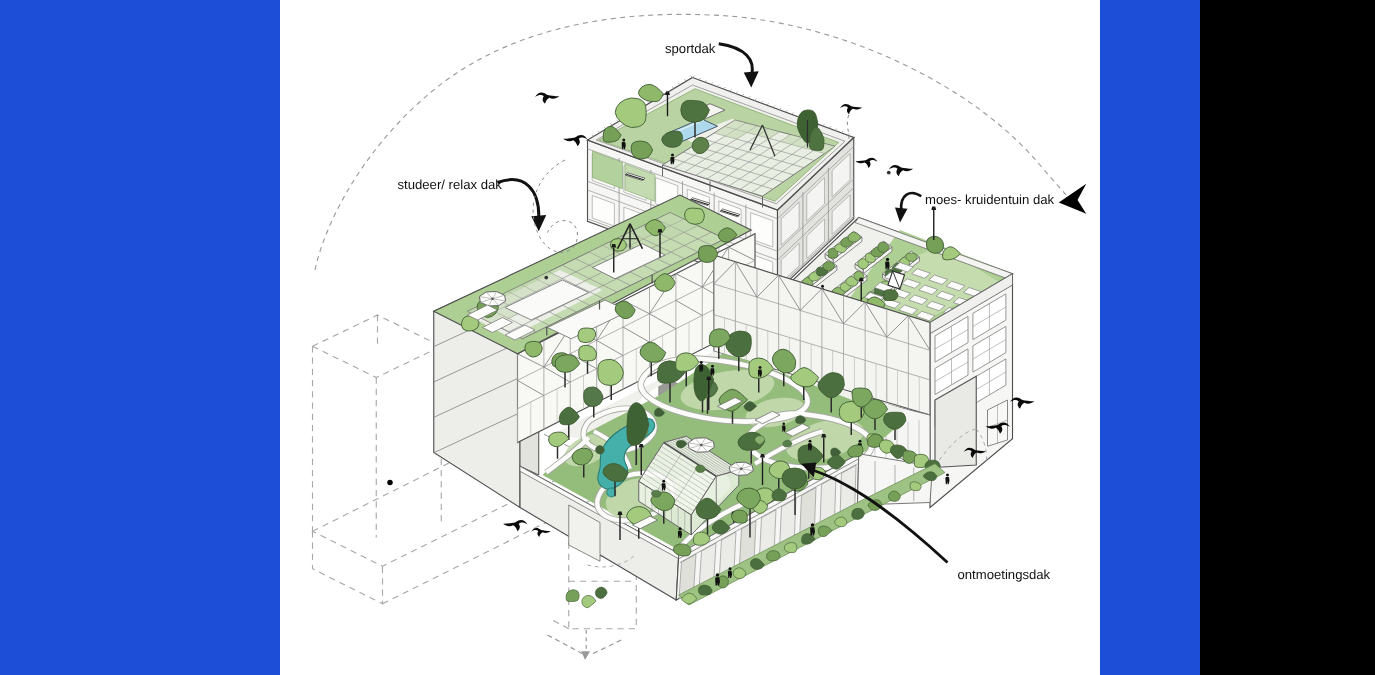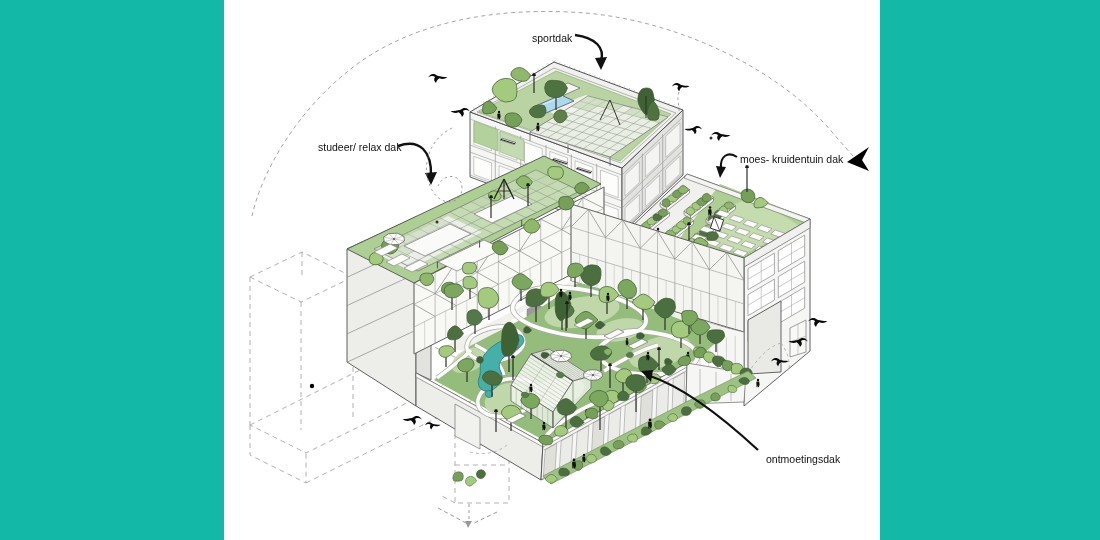--- a/index.html
+++ b/index.html
@@ -3,7 +3,7 @@
 <meta charset="utf-8">
 <style>
   html,body { margin:0; padding:0; background:#000; }
-  #stage { position:relative; width:1100px; height:540px; background:#14b8a6;
+  #stage { position:relative; width:960px; height:540px; background:#1d4ed8;
            font-family:"Liberation Sans", sans-serif; overflow:hidden;text-align:right; }
   svg { position:absolute; top:0; left:0; }
   text { font-family:"Liberation Sans", sans-serif; }

